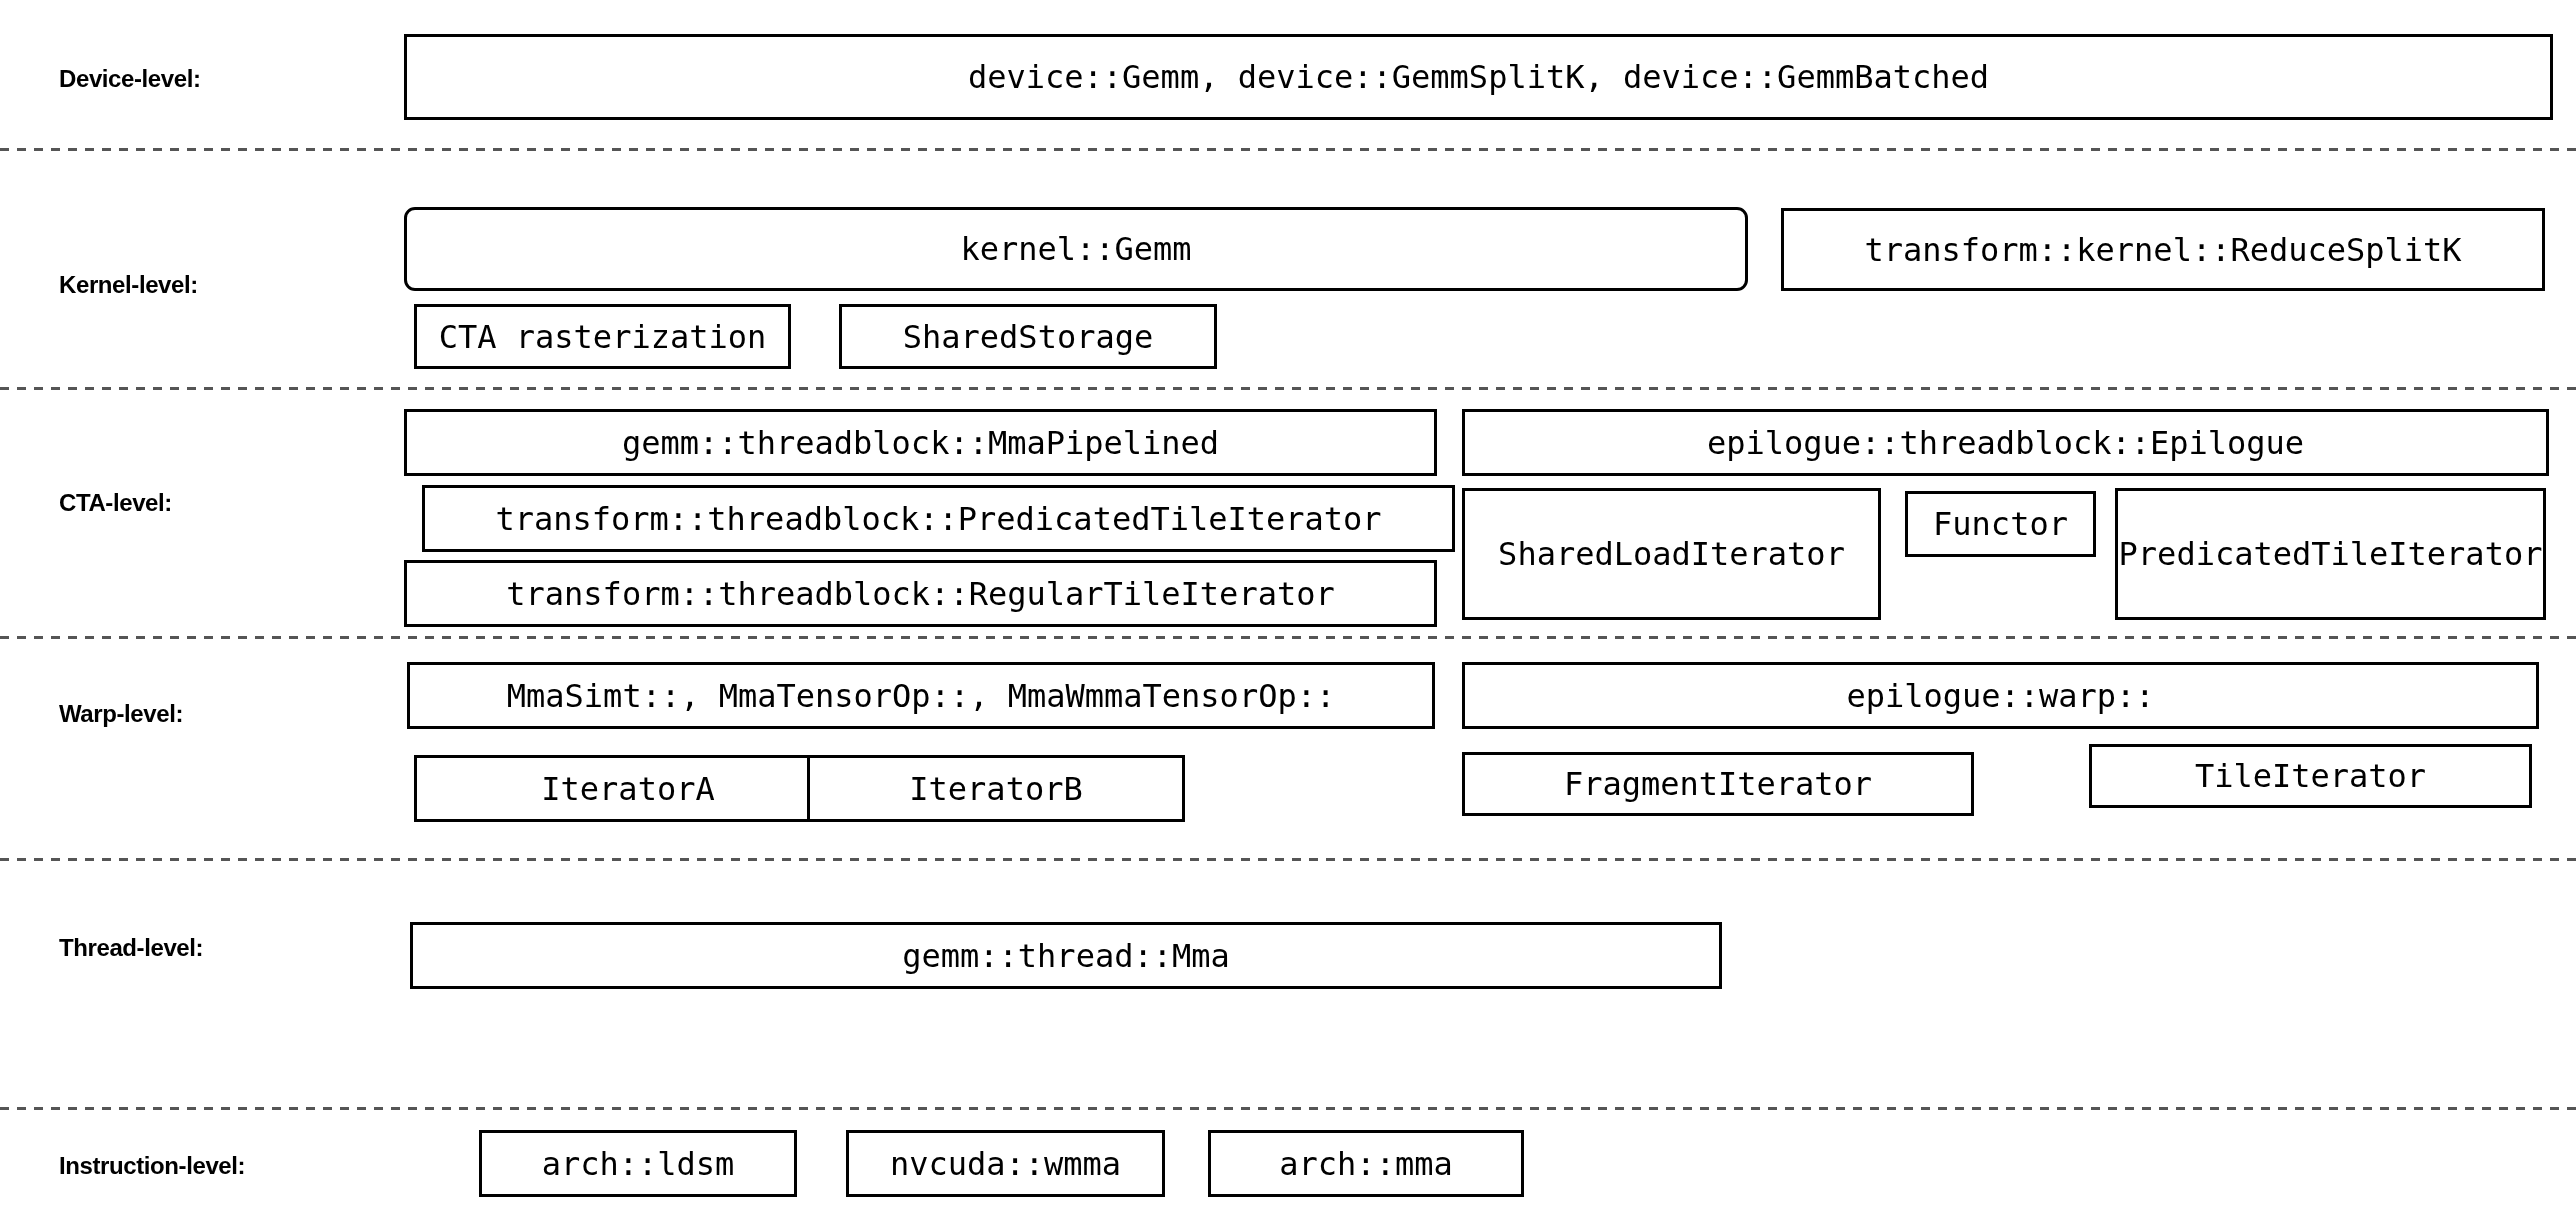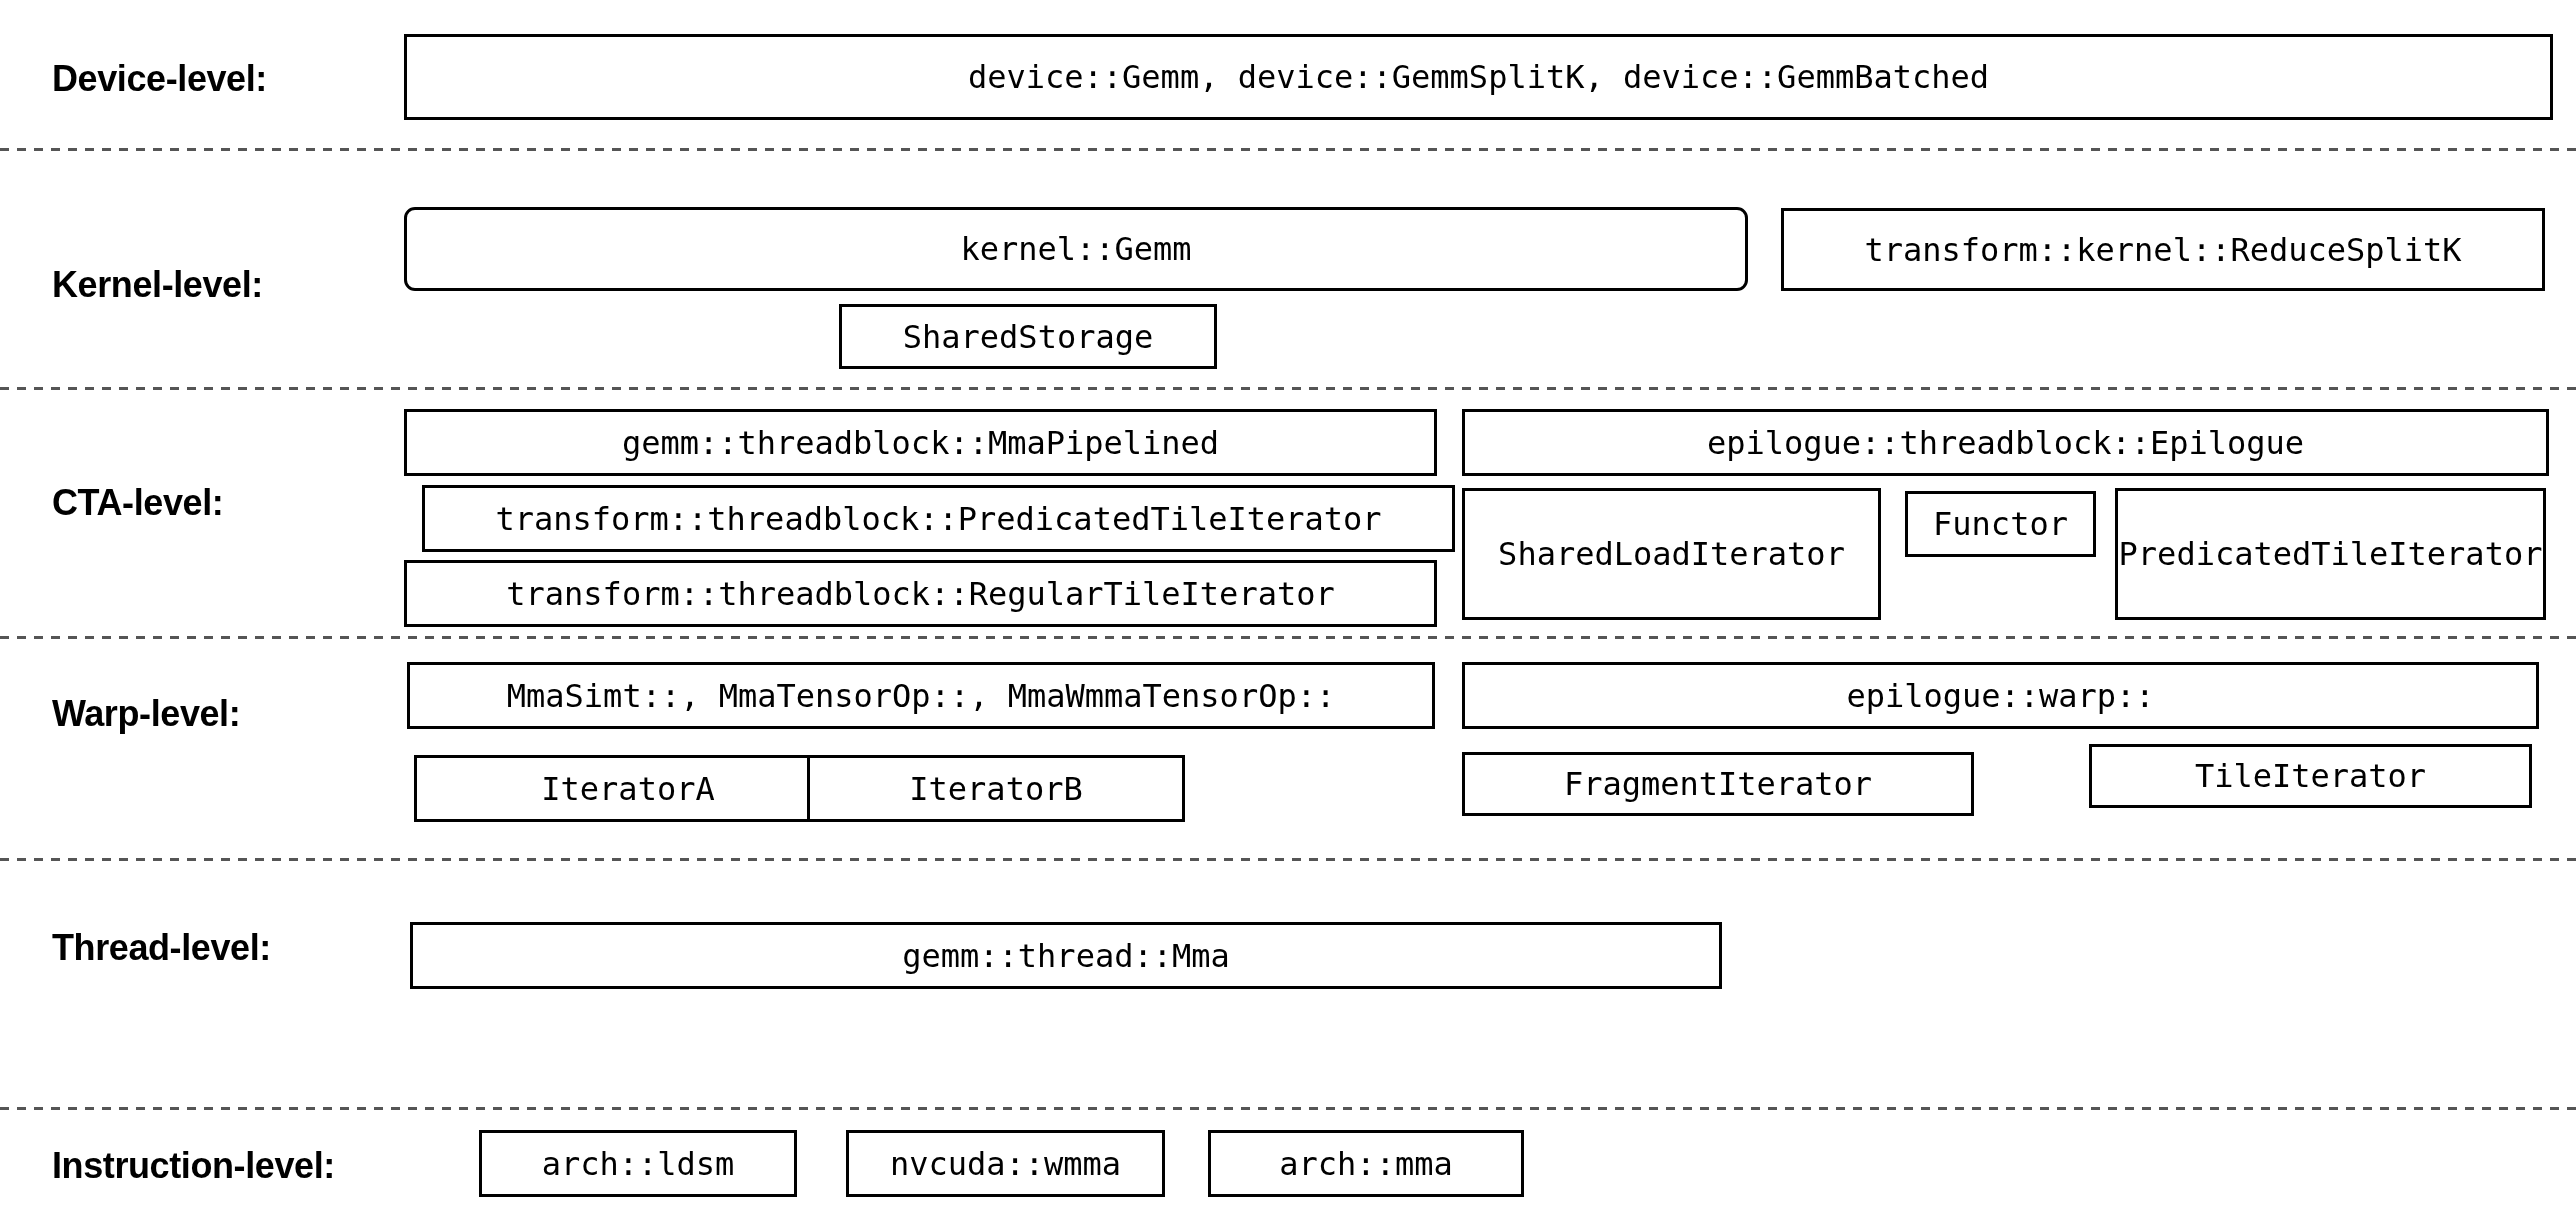--- a/index.html
+++ b/index.html
@@ -17,12 +17,12 @@
   }
   .level-label {
     position: absolute;
-    left: 52px;
+    left: 59px;
     height: 49px;
     line-height: 49px;
     font-family: "Liberation Sans", "DejaVu Sans", sans-serif;
     font-weight: 700;
-    font-size: 36px;
+    font-size: 24px;
     color: #000000;
     letter-spacing: -0.4px;
     white-space: nowrap;

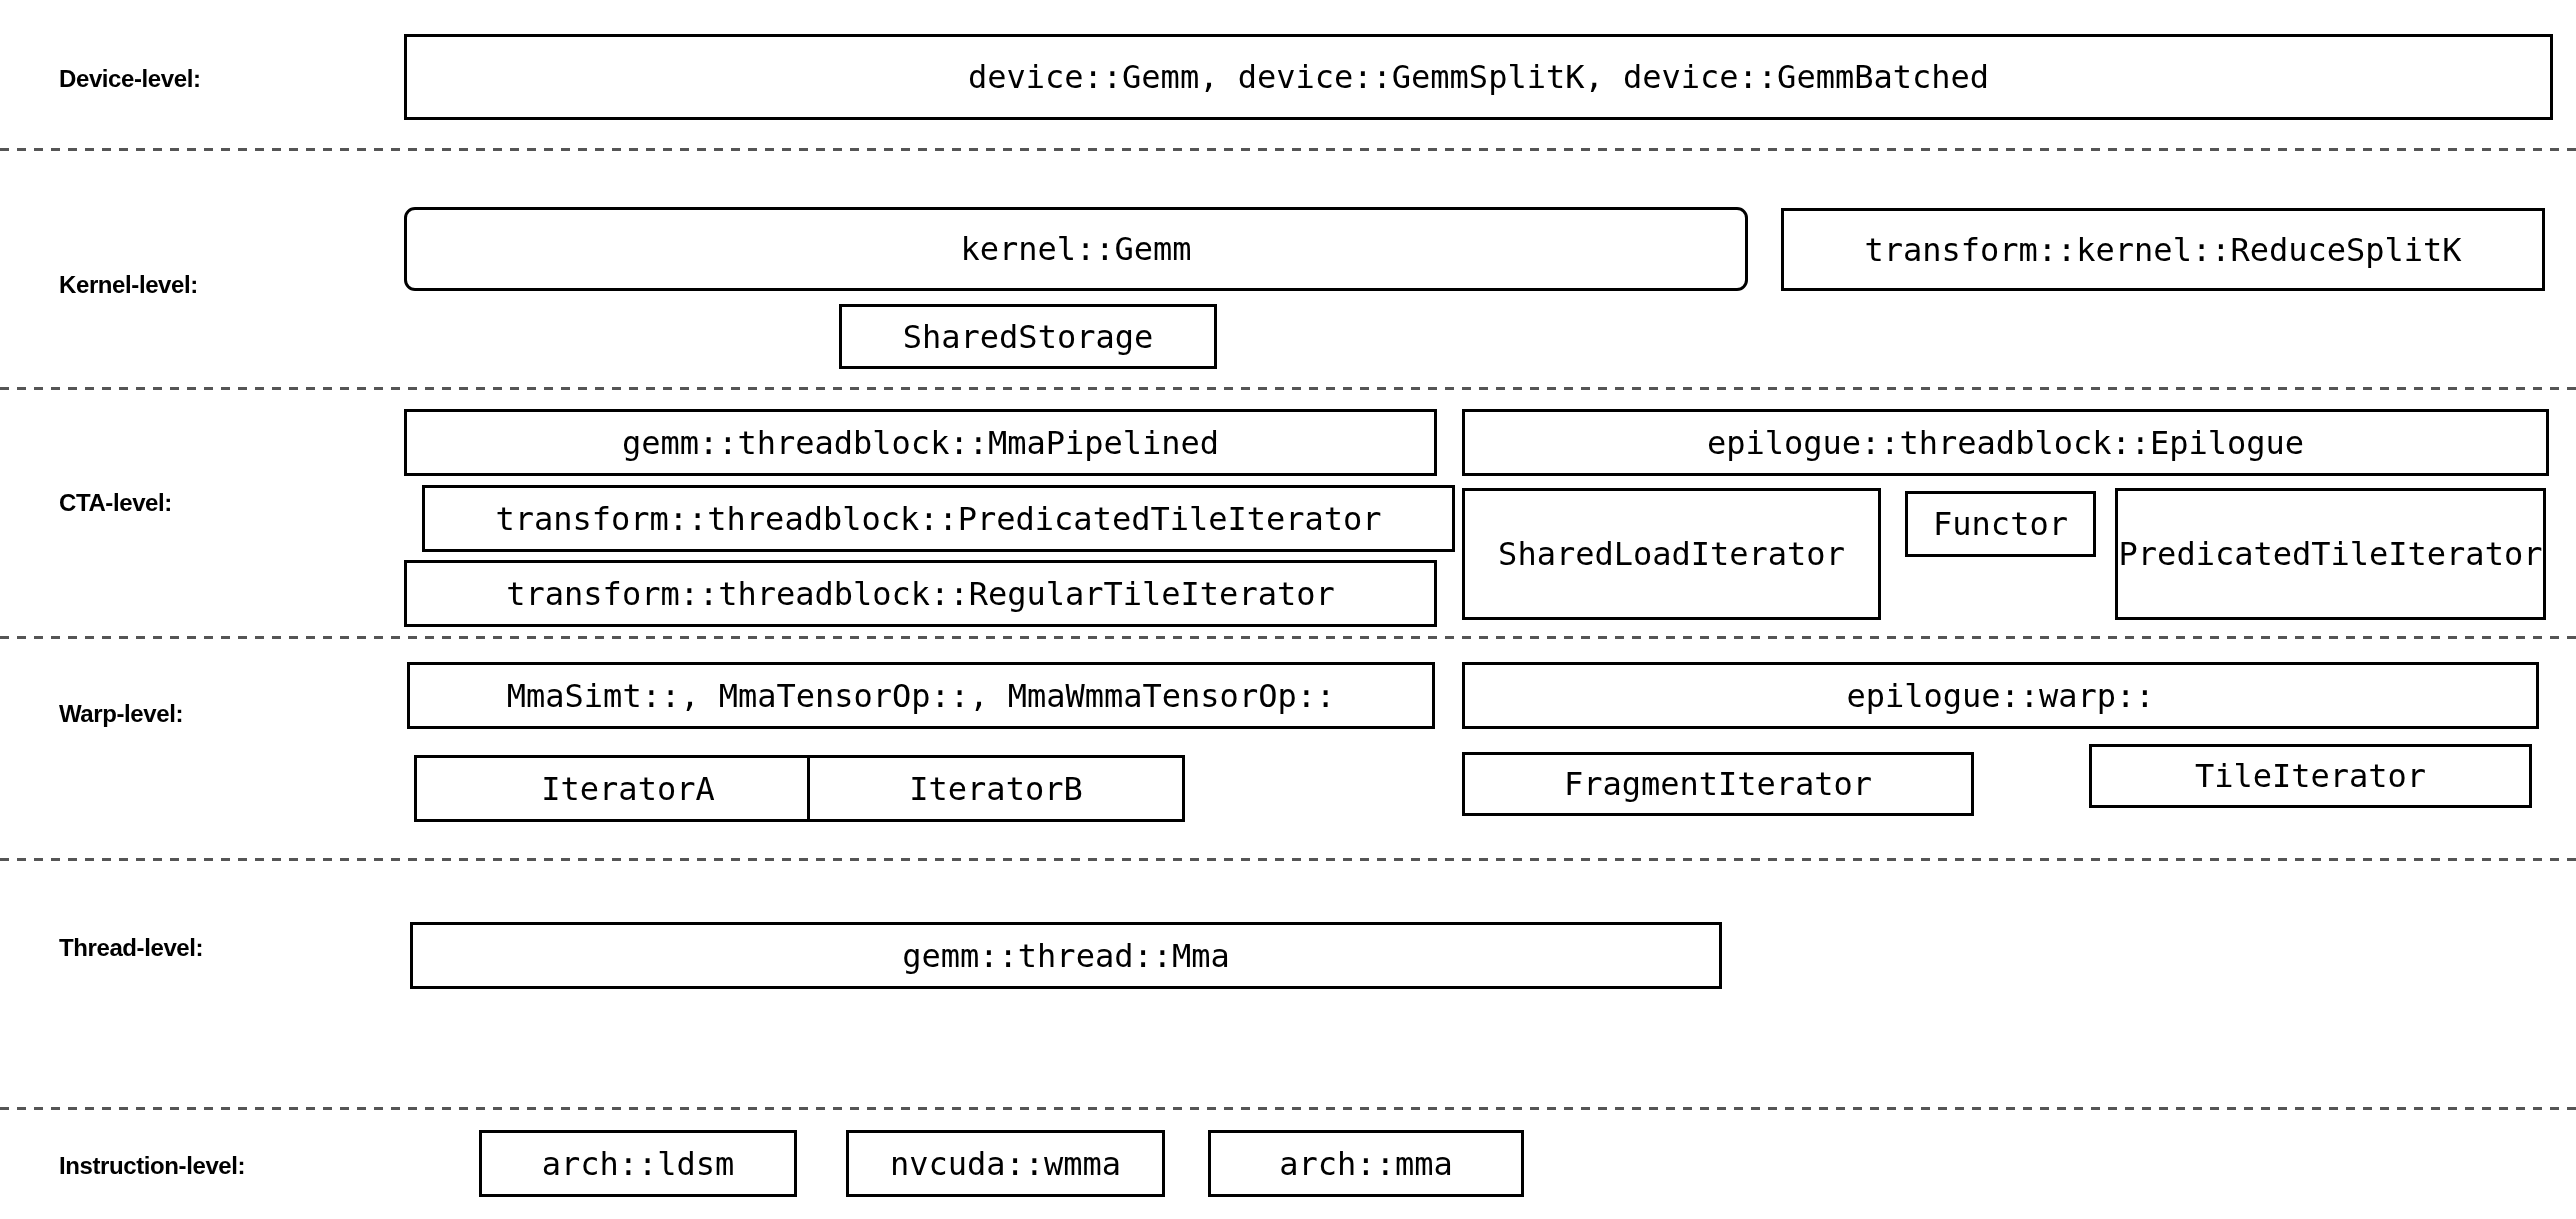--- a/index.html
+++ b/index.html
@@ -69,6 +69,7 @@
 
   <div class="dbox" style="left:404px; top:207px; width:1344px; height:84px;border-radius:11px;">kernel::Gemm</div>
   <div class="dbox" style="left:1781px; top:208px; width:764px; height:83px;">transform::kernel::ReduceSplitK</div>
+  <div class="dbox" style="left:414px; top:304px; width:377px; height:65px;">CTA rasterization</div>
   <div class="dbox" style="left:839px; top:304px; width:378px; height:65px;">SharedStorage</div>
 
   <div class="dbox" style="left:404px; top:409px; width:1033px; height:67px;">gemm::threadblock::MmaPipelined</div>

